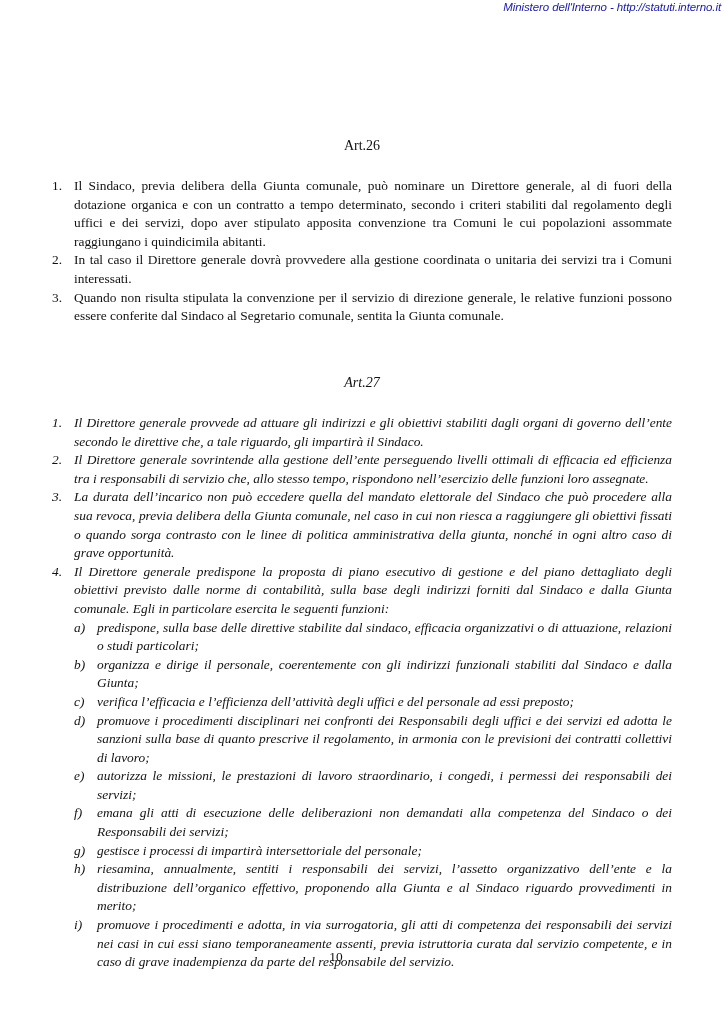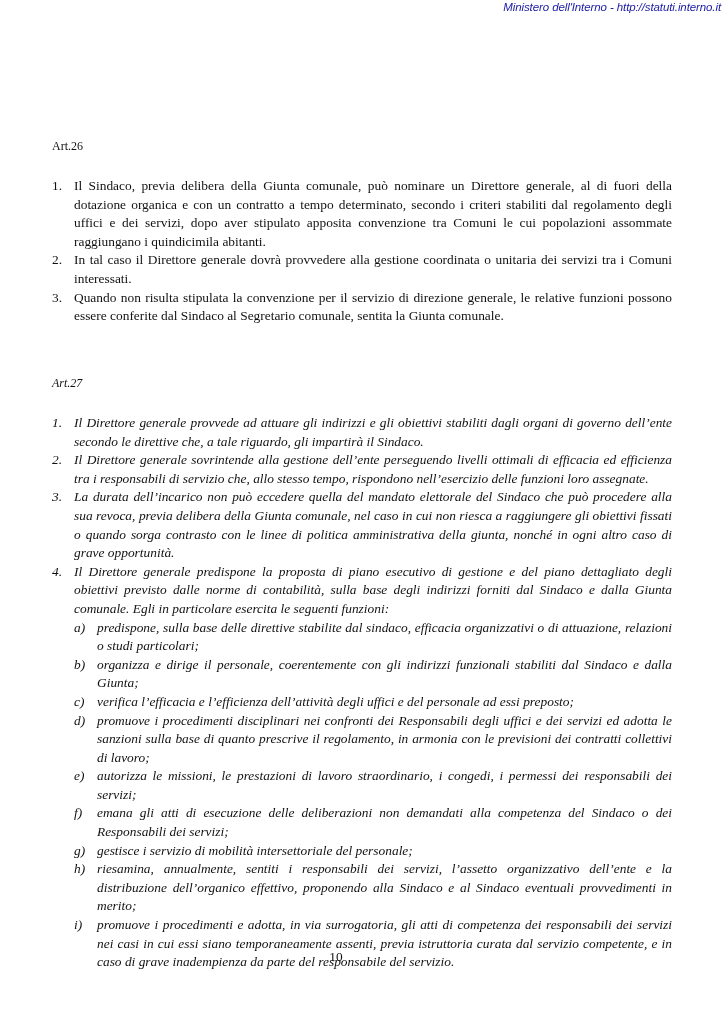--- a/index.html
+++ b/index.html
@@ -8,7 +8,7 @@
   .header-link { position: absolute; top: 1px; right: 3px; font-family: "Liberation Sans", "DejaVu Sans", sans-serif;
                  font-size: 11.5px; color: #1a1aa6; letter-spacing: -0.1px; font-style: italic; }
   .article { position: absolute; left: 52px; width: 620px; }
-  .art-head { font-size: 12px; line-height: 18px; }
+  .art-head { text-align: center; font-size: 14px; line-height: 18px; }
   .items { margin: 22px 0 0 0; padding: 0; list-style: none; }
   .item { display: flex; font-size: 13.4px; line-height: 18.6px; text-align: justify; }
   .num { width: 22px; flex: 0 0 22px; }

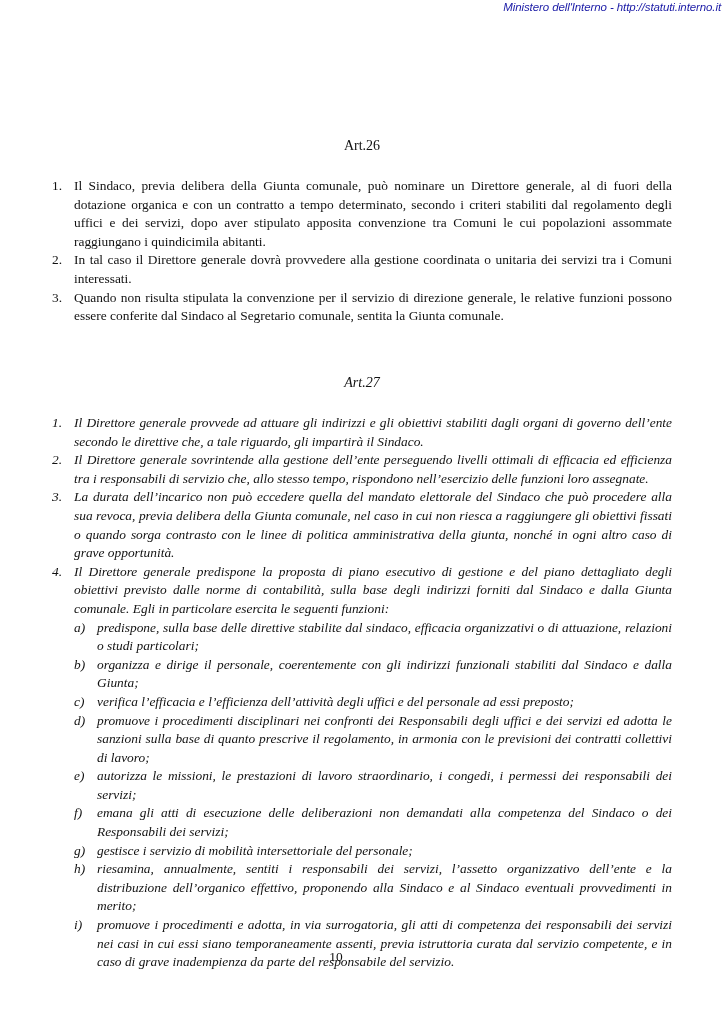--- a/index.html
+++ b/index.html
@@ -85,7 +85,7 @@
     </div>
     <div class="sub">
       <span class="num">g)</span>
-      <span class="txt">gestisce i servizio di mobilità intersettoriale del personale;</span>
+      <span class="txt">gestisce i processi di impartirà intersettoriale del personale;</span>
     </div>
     <div class="sub">
       <span class="num">h)</span>

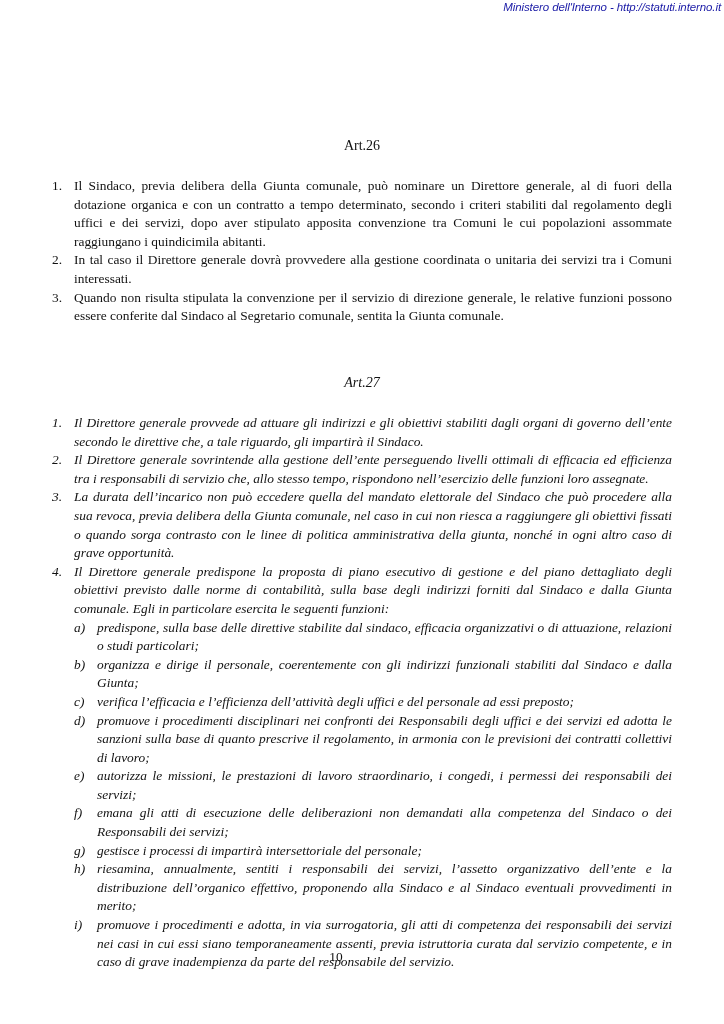--- a/index.html
+++ b/index.html
@@ -89,7 +89,7 @@
     </div>
     <div class="sub">
       <span class="num">h)</span>
-      <span class="txt">riesamina, annualmente, sentiti i responsabili dei servizi, l’assetto organizzativo dell’ente e la distribuzione dell’organico effettivo, proponendo alla Sindaco e al Sindaco eventuali provvedimenti in merito;</span>
+      <span class="txt">riesamina, annualmente, sentiti i responsabili dei servizi, l’assetto organizzativo dell’ente e la distribuzione dell’organico effettivo, proponendo alla Giunta e al Sindaco riguardo provvedimenti in merito;</span>
     </div>
     <div class="sub">
       <span class="num">i)</span>

